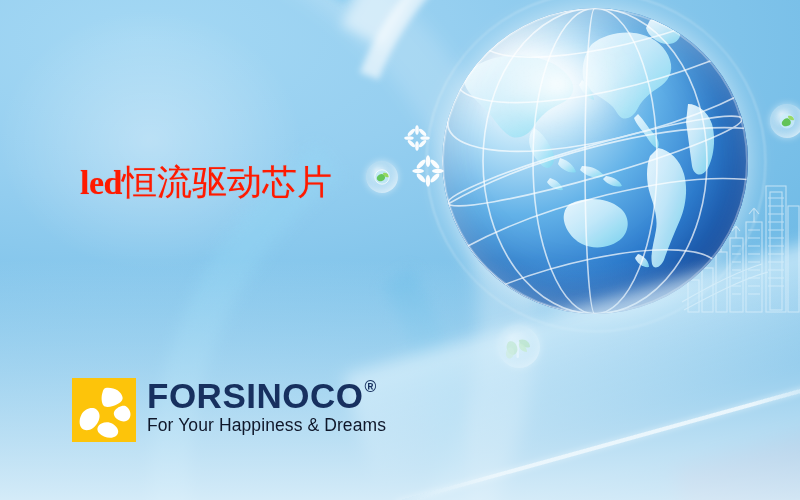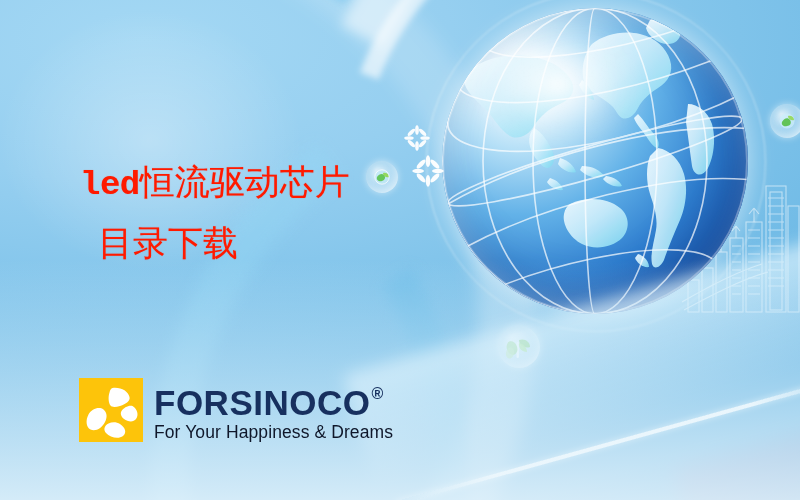--- a/index.html
+++ b/index.html
@@ -168,7 +168,7 @@
   }
   .hl-line1{font-size:35px;white-space:nowrap;}
   .hl-line1 .lat{
-    font-family:Liberation Mono, monospace;
+    font-family:Liberation Serif, serif;
     font-weight:700;font-size:34px;letter-spacing:-.5px;text-align:center;
   }
   .hl-line2{font-size:35px;margin-top:14px;padding-left:18px;white-space:nowrap;}

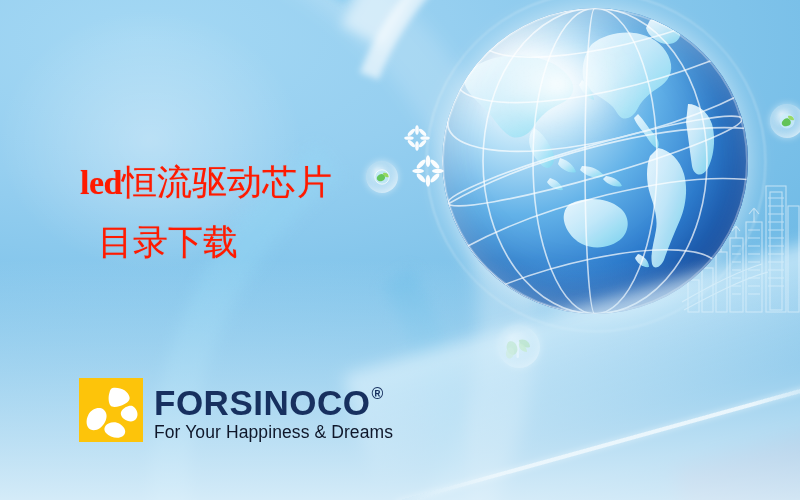--- a/index.html
+++ b/index.html
@@ -380,7 +380,6 @@
 
   <div class="headline">
     <div class="hl-line1"><span class="lat">led</span><span>恒流驱动芯片</span></div>
-    <div class="hl-line2">目录下载</div>
   </div>
 
   <div class="logo">

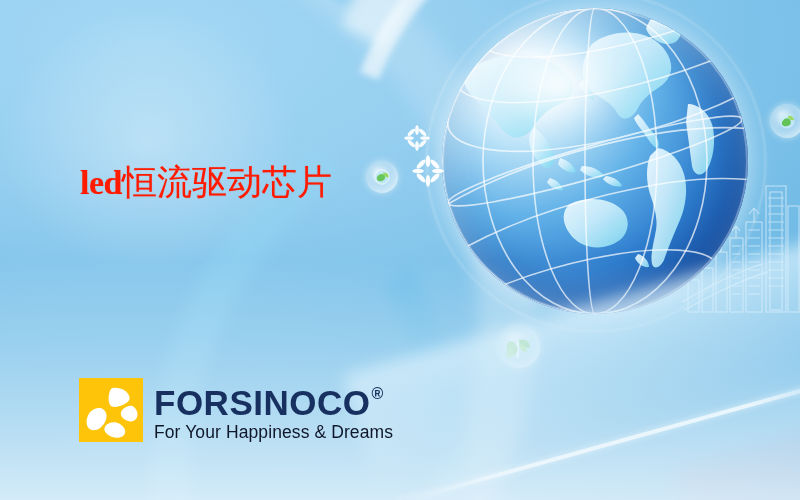--- a/index.html
+++ b/index.html
@@ -174,7 +174,7 @@
   .hl-line2{font-size:35px;margin-top:14px;padding-left:18px;white-space:nowrap;}
 
   
-  .logo{position:absolute;left:79px;top:378px;display:flex;align-items:flex-end;}
+  .logo{position:absolute;left:72px;top:378px;display:flex;align-items:flex-start;}
   .logo-mark{
     width:64px;height:64px;background:#fdc40a;
     display:block;flex:0 0 auto;

